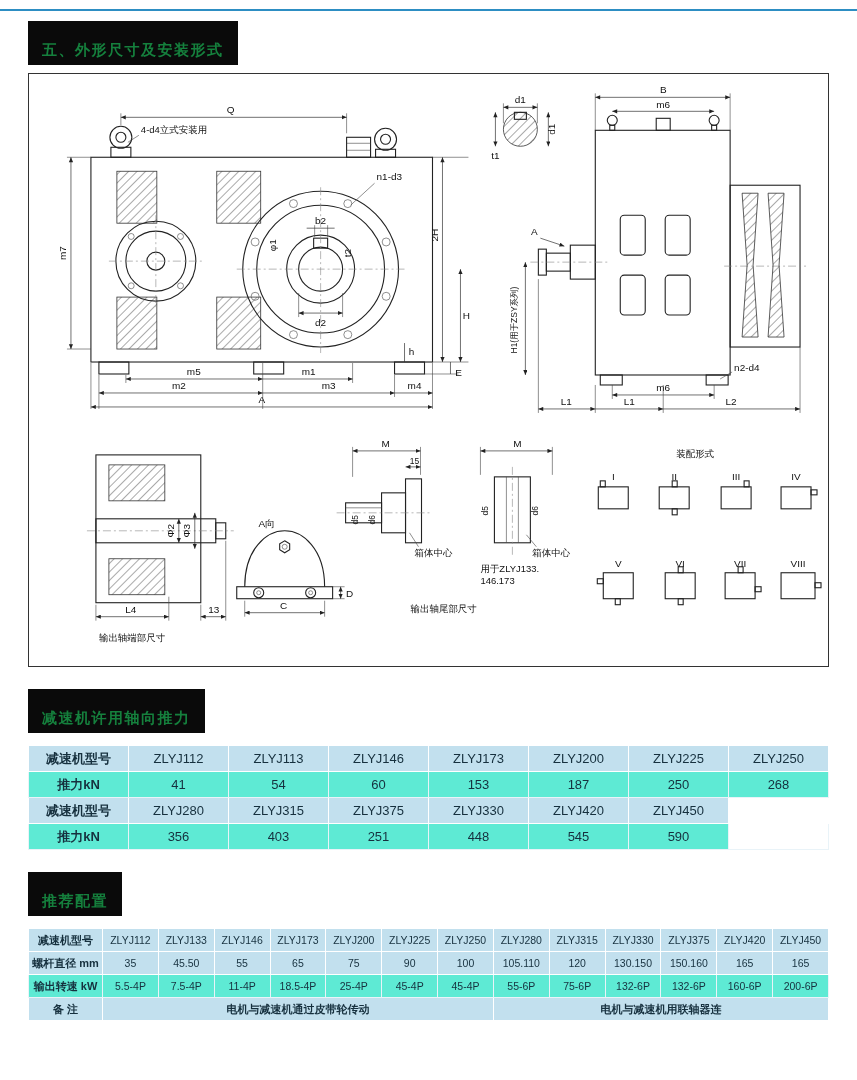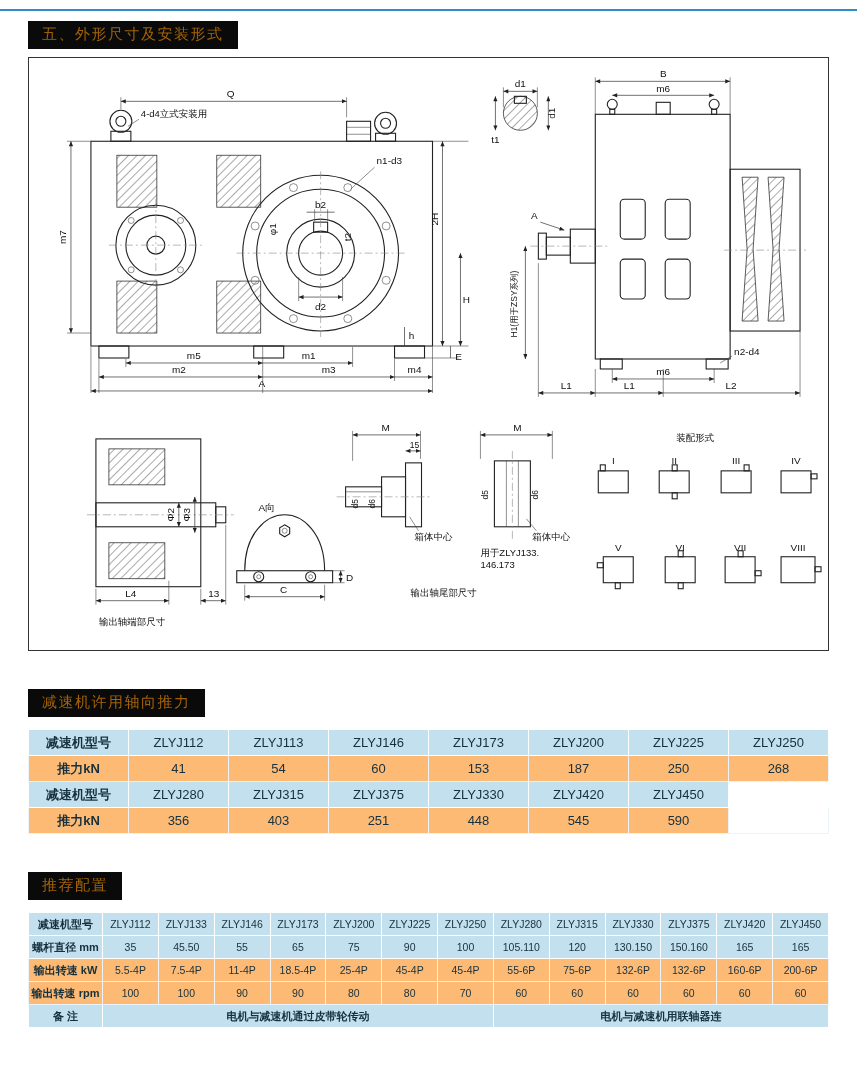--- a/index.html
+++ b/index.html
@@ -10,9 +10,9 @@
   }
   .top-rule { height: 2px; background: #2d8ec3; margin-top: 9px; }
   .banner {
-    display: inline-block; background: #0a0a0a; color: #a16207;
-    font-weight: normal; font-size: 15px; letter-spacing: 1.5px;
-    padding: 4px 14px 5px; margin: 10px 0 8px 28px;
+    display: inline-block; background: #0a0a0a; color: #15803d;
+    font-weight: bold; font-size: 15px; letter-spacing: 1.5px;
+    padding: 20px 14px 5px; margin: 10px 0 8px 28px;
   }
   .banner2 { margin-top: 38px; }
   .draw-box {

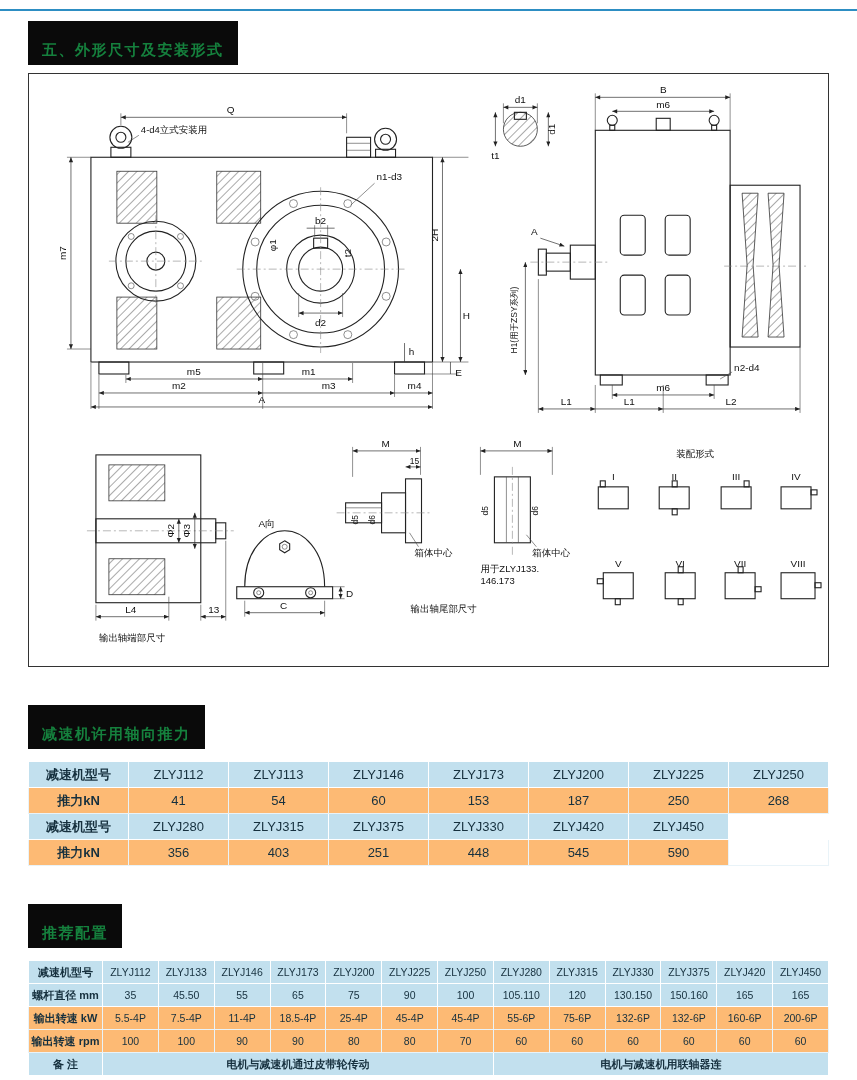--- a/index.html
+++ b/index.html
@@ -14,7 +14,7 @@
     font-weight: bold; font-size: 15px; letter-spacing: 1.5px;
     padding: 20px 14px 5px; margin: 10px 0 8px 28px;
   }
-  .banner2 { margin-top: 38px; }
+  .banner2 { margin-top: 22px; }
   .draw-box {
     margin: 0 28px; border: 1.5px solid #333;
     height: 594px; background: #fff; overflow: hidden;

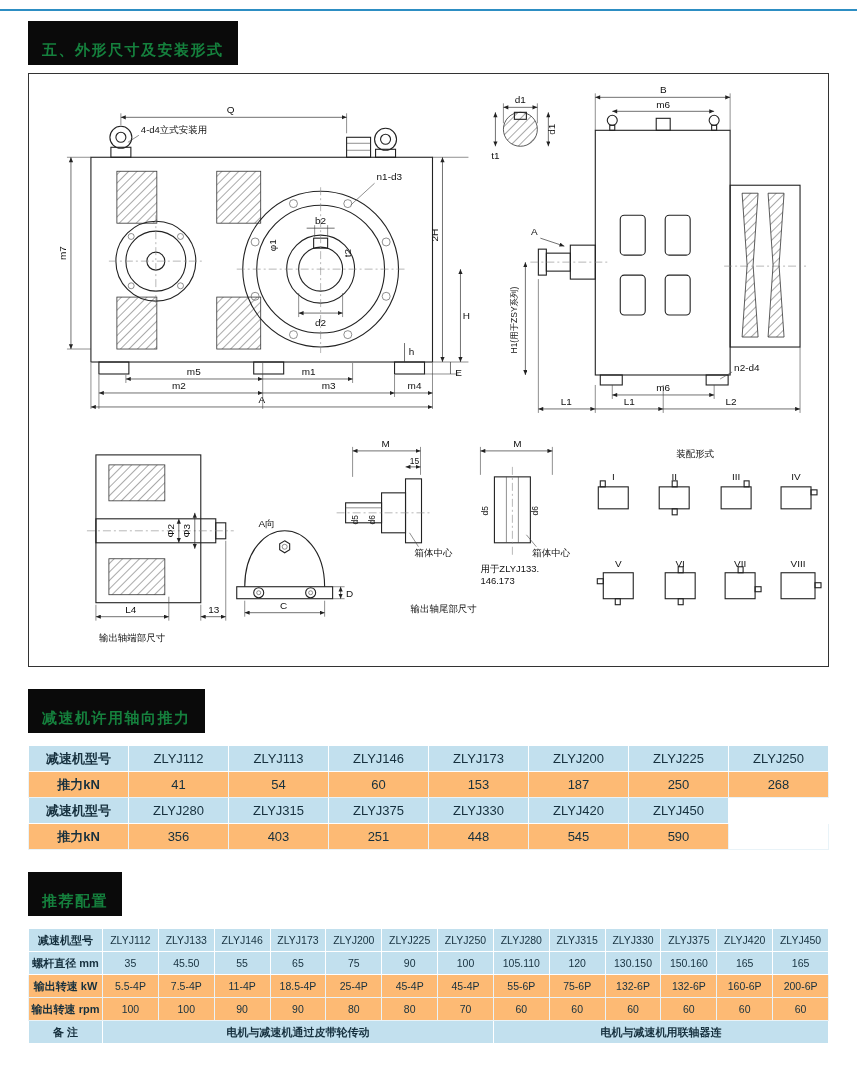--- a/index.html
+++ b/index.html
@@ -33,7 +33,7 @@
   text.sm { font-size: 8.5px; }
 
   
-  table { border-collapse: collapse; margin: 4px 28px 0; table-layout: fixed; width: 801px; background: #fdba74; }
+  table { border-collapse: collapse; margin: 4px 28px 0; table-layout: fixed; width: 801px; background: #5eead4; }
   td { border: 1px solid #e9f3f8; text-align: center; vertical-align: middle; color: #16303e; }
   tr.shaded td { background: #c2e0ee; border-color: #ffffff; }
   td.blank { background: #ffffff !important; }

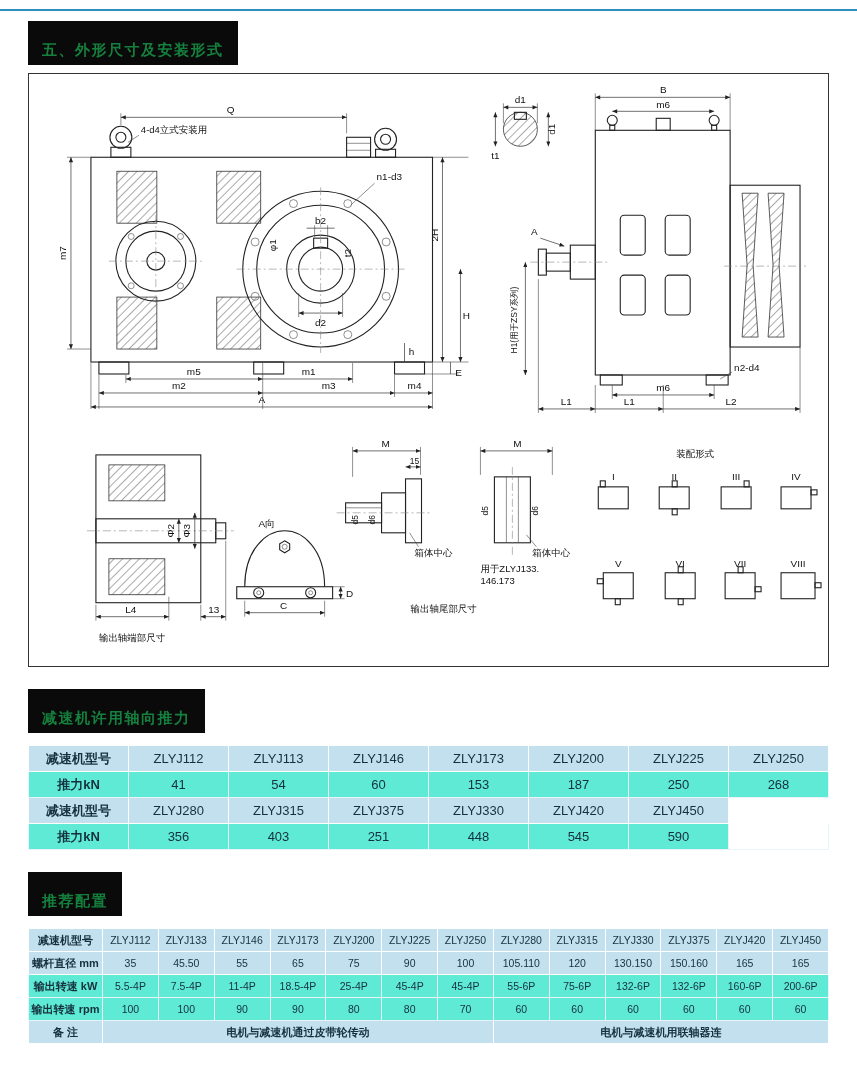--- a/index.html
+++ b/index.html
@@ -477,22 +477,6 @@
         <td>160-6P</td>
         <td>200-6P</td>
       </tr>
-      <tr>
-        <td class="rowhead">输出转速 rpm</td>
-        <td>100</td>
-        <td>100</td>
-        <td>90</td>
-        <td>90</td>
-        <td>80</td>
-        <td>80</td>
-        <td>70</td>
-        <td>60</td>
-        <td>60</td>
-        <td>60</td>
-        <td>60</td>
-        <td>60</td>
-        <td>60</td>
-      </tr>
       <tr class="shaded">
         <td class="rowhead">备 注</td>
         <td colspan="7">电机与减速机通过皮带轮传动</td>

